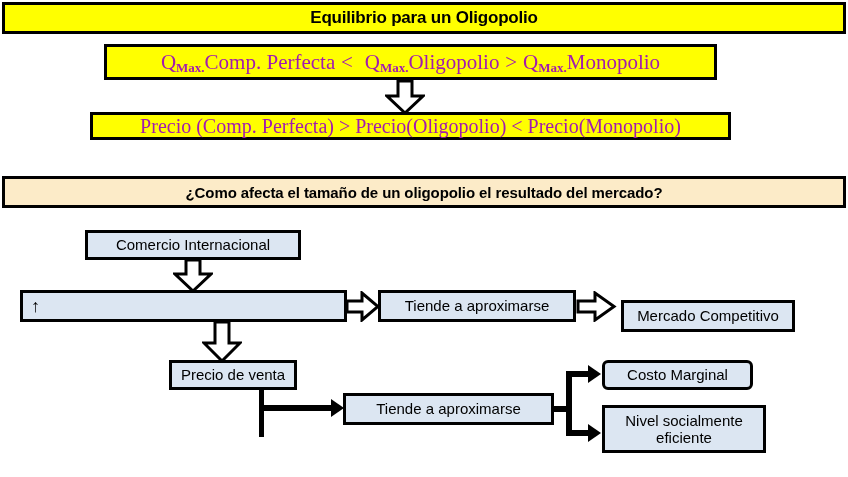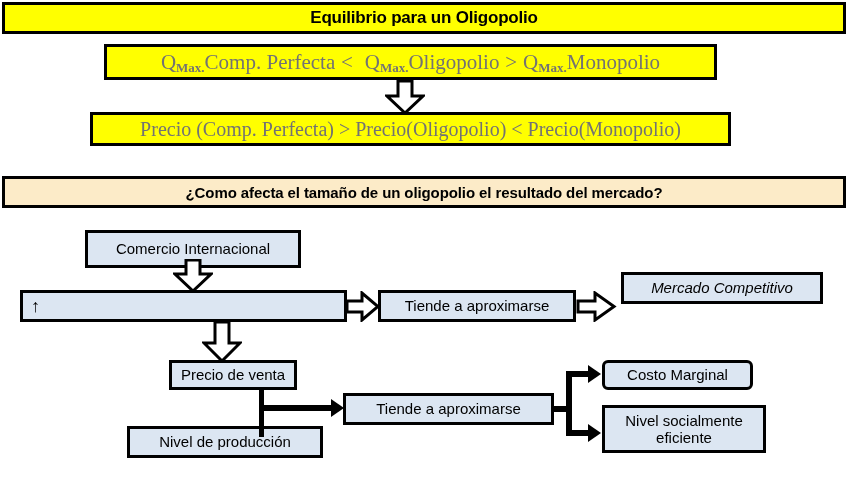--- a/index.html
+++ b/index.html
@@ -57,7 +57,7 @@
     display: flex;
     align-items: center;
     justify-content: center;
-    color: #737373;
+    color: #a21caf;
     font-family: "Liberation Serif", serif;
     white-space: nowrap;
   }

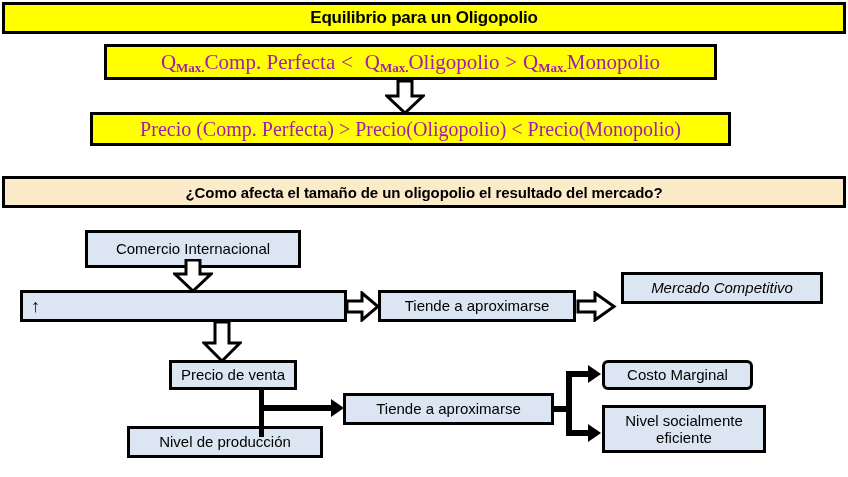--- a/index.html
+++ b/index.html
@@ -72,7 +72,7 @@
     left: 90px;
     top: 112px;
     width: 641px;
-    height: 34px;
+    height: 28px;
     font-size: 20px;
   }
   .eq-box sub {

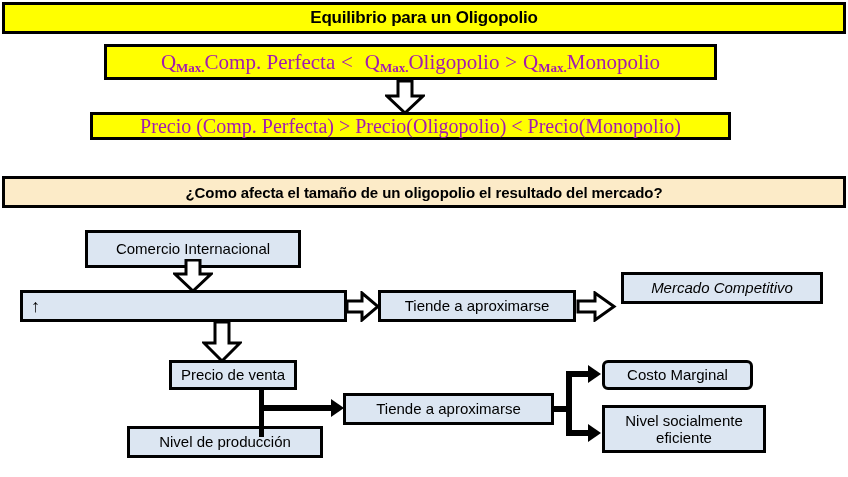--- a/index.html
+++ b/index.html
@@ -99,7 +99,7 @@
     line-height: 1.15;
     padding: 0 4px;
   }
-  #node-comercio   { left: 85px;  top: 230px; width: 216px; height: 38px; }
+  #node-comercio   { left: 85px;  top: 230px; width: 216px; height: 30px; }
   #node-vendedores { left: 20px;  top: 290px; width: 327px; height: 32px; }
   #node-tiende-1   { left: 378px; top: 290px; width: 198px; height: 32px; }
   #node-mercado    { left: 621px; top: 272px; width: 202px; height: 32px; font-style: italic; }

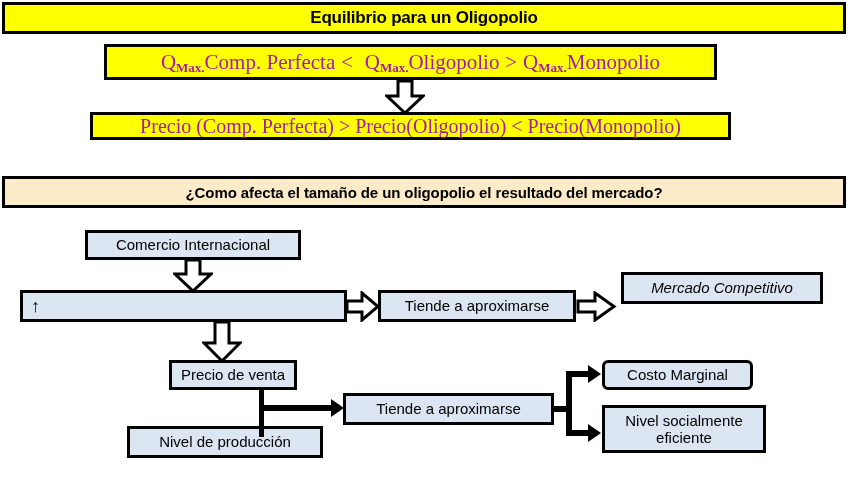--- a/index.html
+++ b/index.html
@@ -102,7 +102,7 @@
   #node-comercio   { left: 85px;  top: 230px; width: 216px; height: 30px; }
   #node-vendedores { left: 20px;  top: 290px; width: 327px; height: 32px; }
   #node-tiende-1   { left: 378px; top: 290px; width: 198px; height: 32px; }
-  #node-mercado    { left: 621px; top: 272px; width: 202px; height: 32px; font-style: italic; }
+  #node-mercado    { left: 621px; top: 300px; width: 174px; height: 32px; }
   #node-precio     { left: 169px; top: 360px; width: 128px; height: 30px; }
   #node-tiende-2   { left: 343px; top: 393px; width: 211px; height: 32px; }
   #node-nivelprod  { left: 127px; top: 426px; width: 196px; height: 32px; }

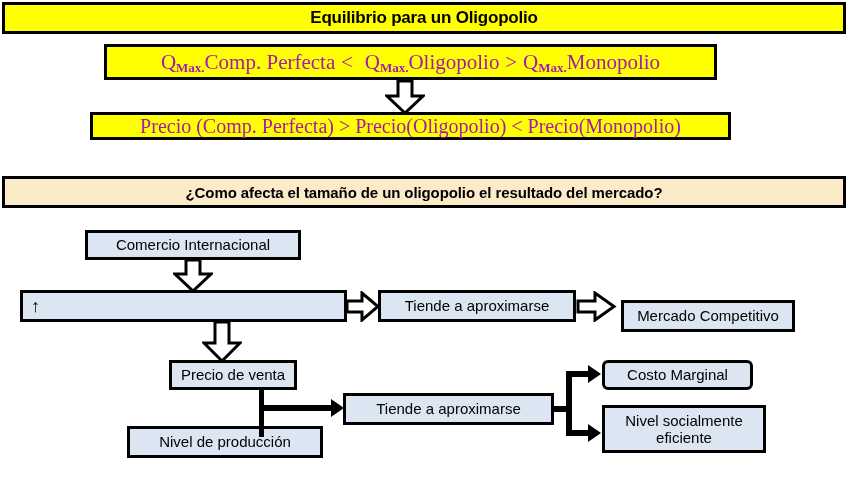--- a/index.html
+++ b/index.html
@@ -224,9 +224,6 @@
     <span>Precio de venta</span>
   </div>
 
-  <div class="node" id="node-nivelprod">
-    <span>Nivel de producción</span>
-  </div>
 
   <div class="conn" id="conn-vert-left"></div>
   <div class="conn" id="conn-horiz-left"></div>

